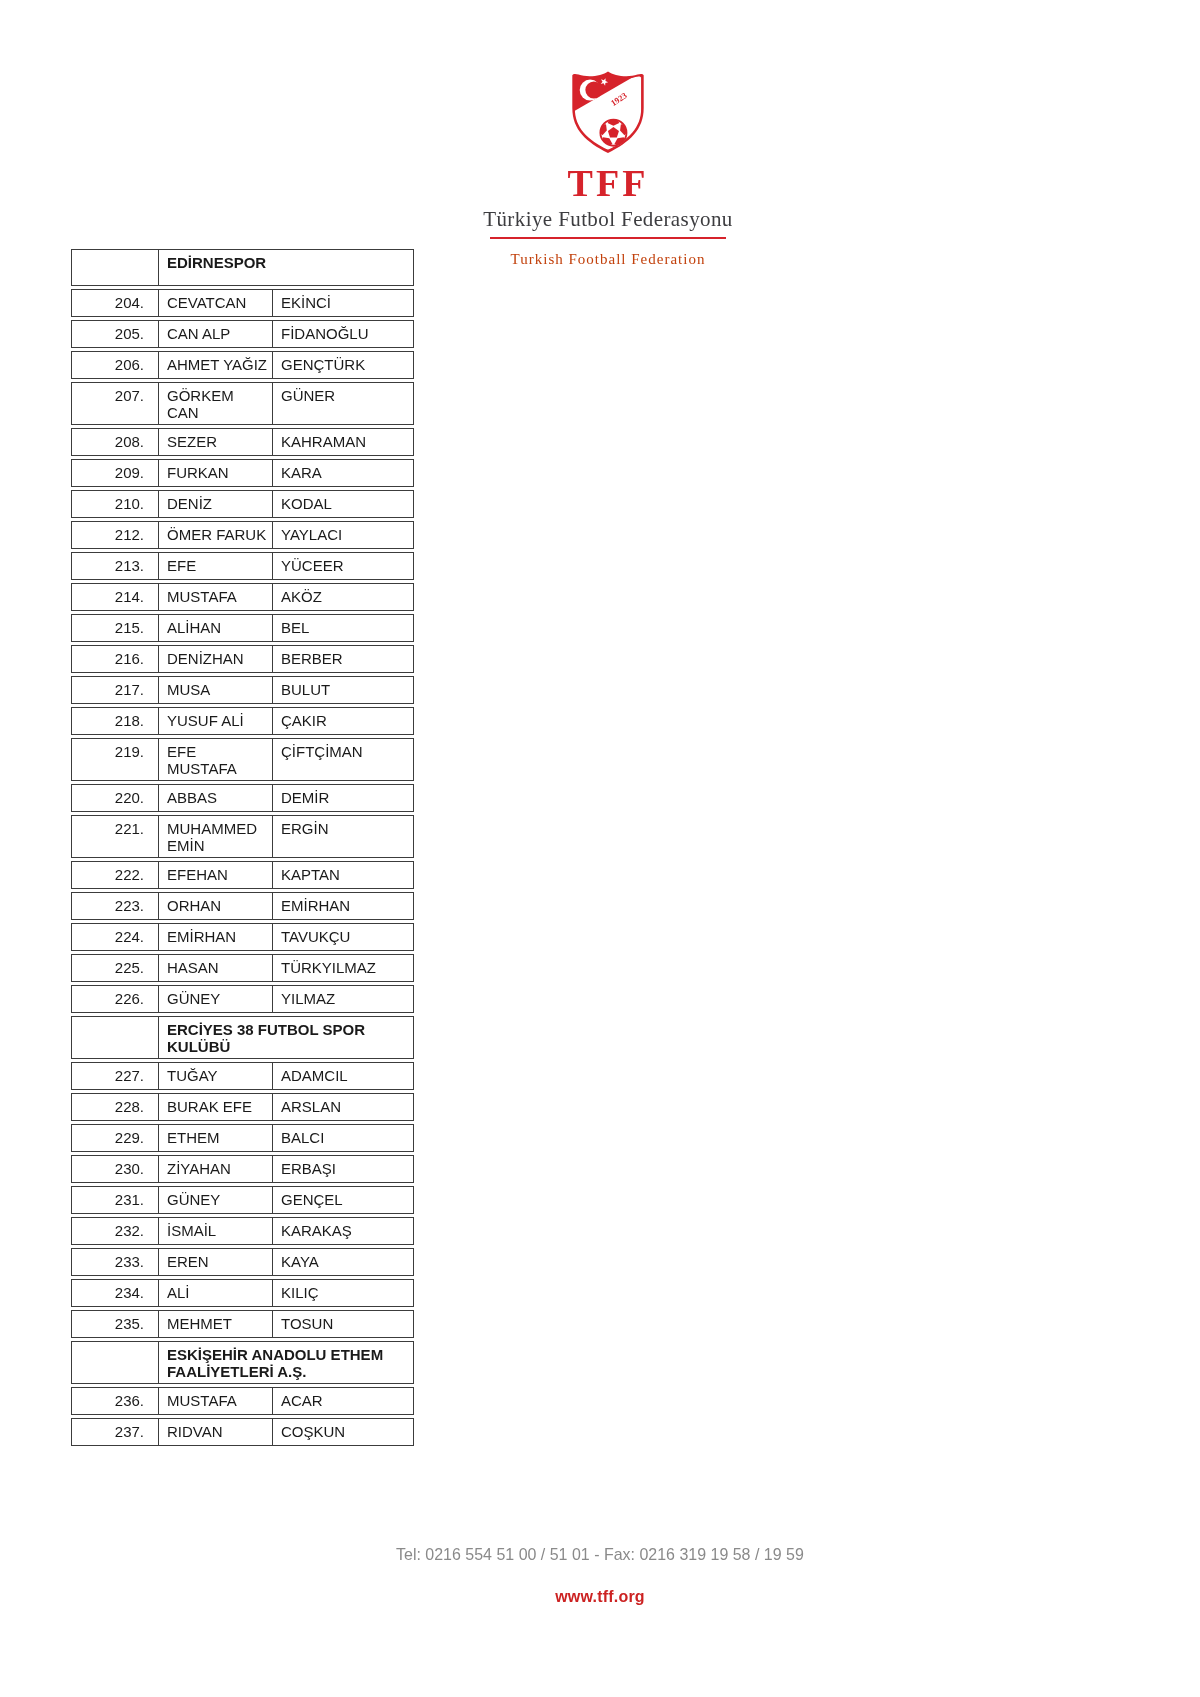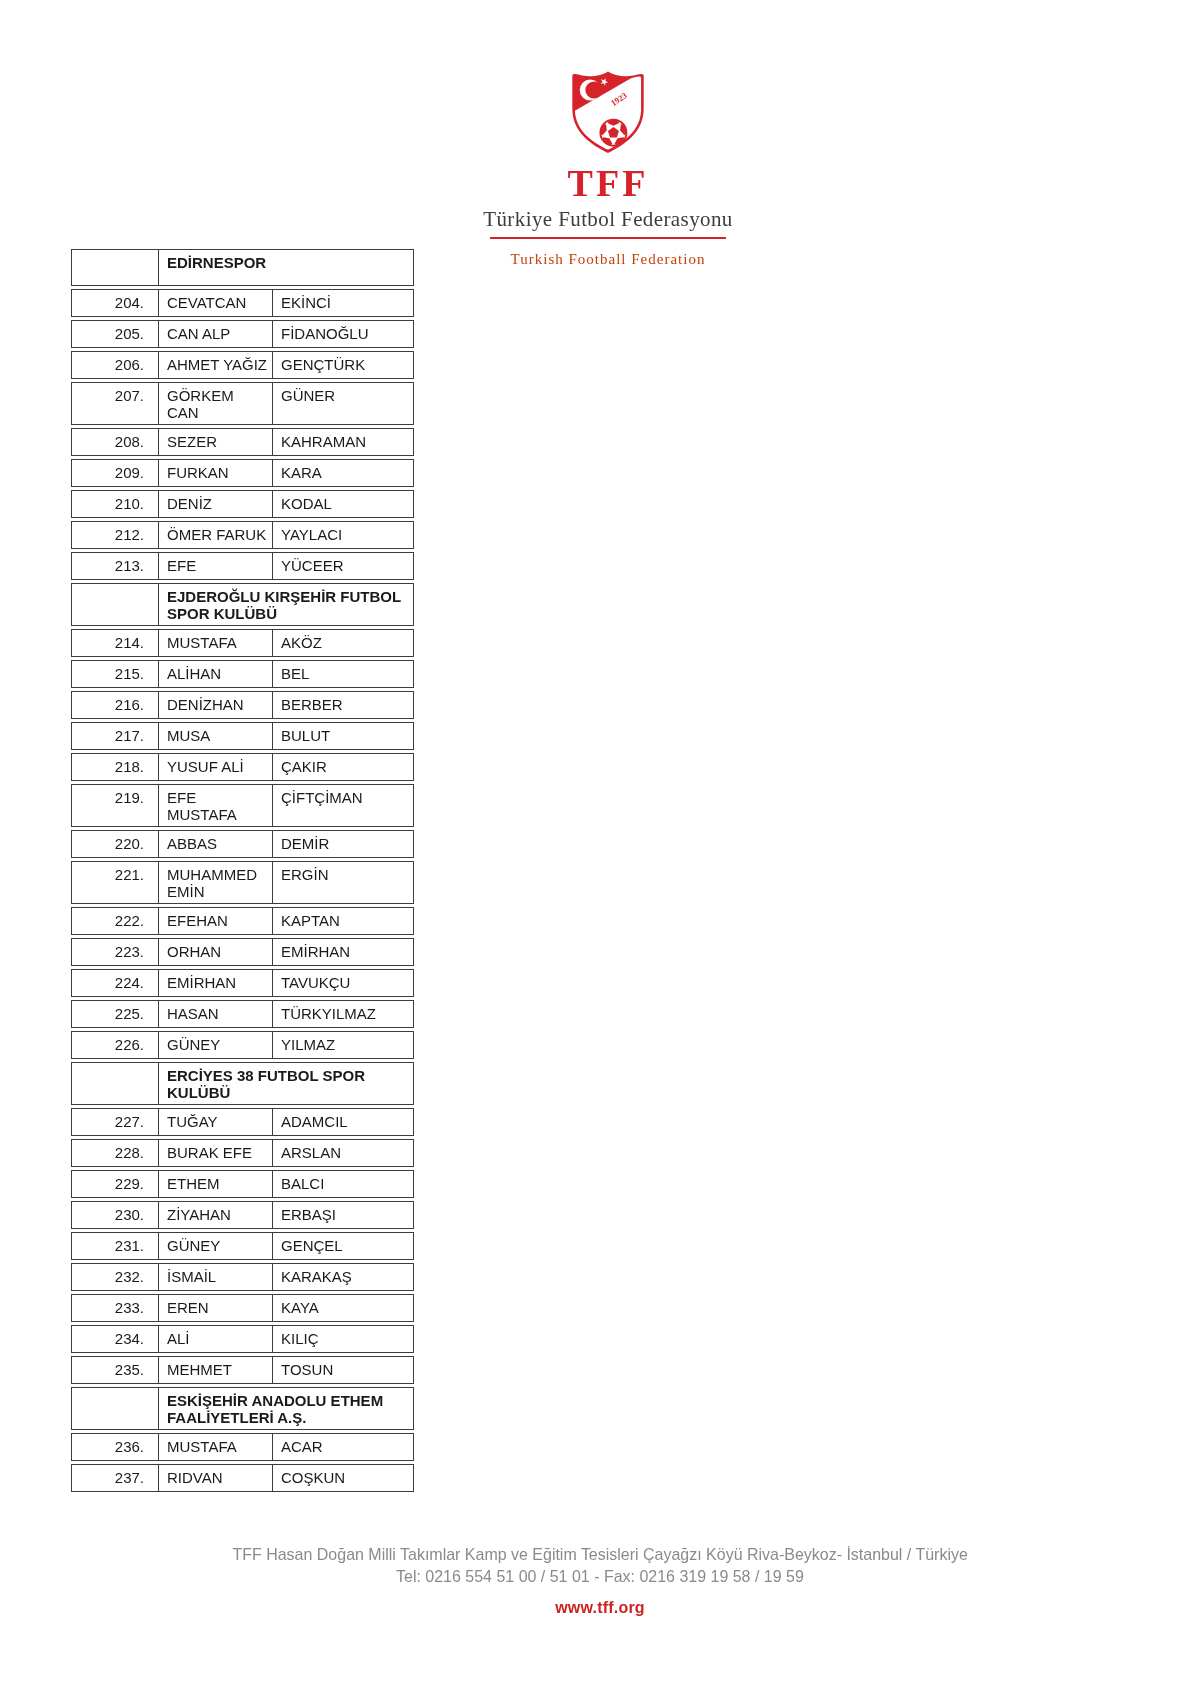--- a/index.html
+++ b/index.html
@@ -236,10 +236,6 @@
         <div class="cell c-first">EFE</div>
         <div class="cell c-last">YÜCEER</div>
       </div>
-      <div class="trow club">
-        <div class="cell c-no"></div>
-        <div class="cell c-club">EJDEROĞLU KIRŞEHİR FUTBOL SPOR KULÜBÜ</div>
-      </div>
       <div class="trow">
         <div class="cell c-no">214.</div>
         <div class="cell c-first">MUSTAFA</div>

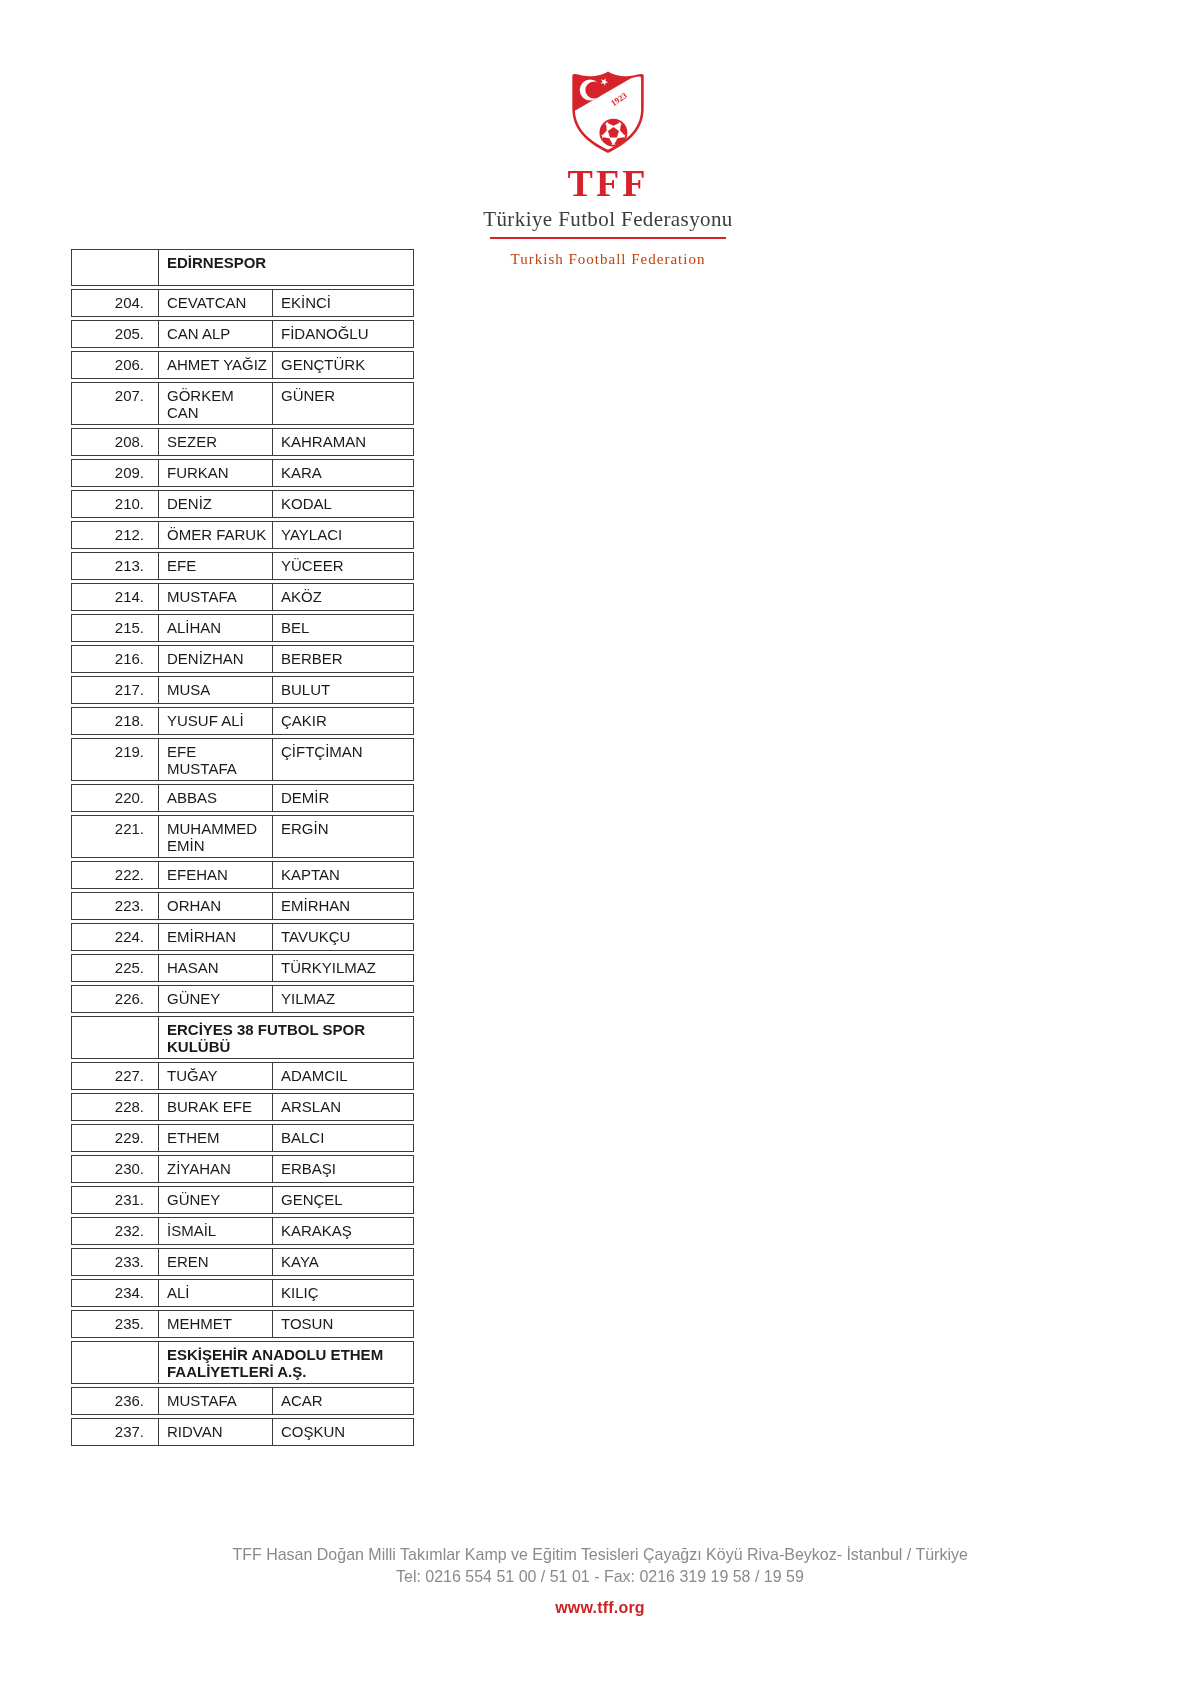--- a/index.html
+++ b/index.html
@@ -368,9 +368,6 @@
 
   <div class="footer">
     <div class="fline">
-      <span>TFF Hasan Doğan Milli Takımlar Kamp ve Eğitim Tesisleri Çayağzı Köyü Riva-Beykoz- İstanbul / Türkiye</span>
-    </div>
-    <div class="fline">
       <span>Tel: 0216 554 51 00 / 51 01 - Fax: 0216 319 19 58 / 19 59</span>
     </div>
     <div class="site">www.tff.org</div>

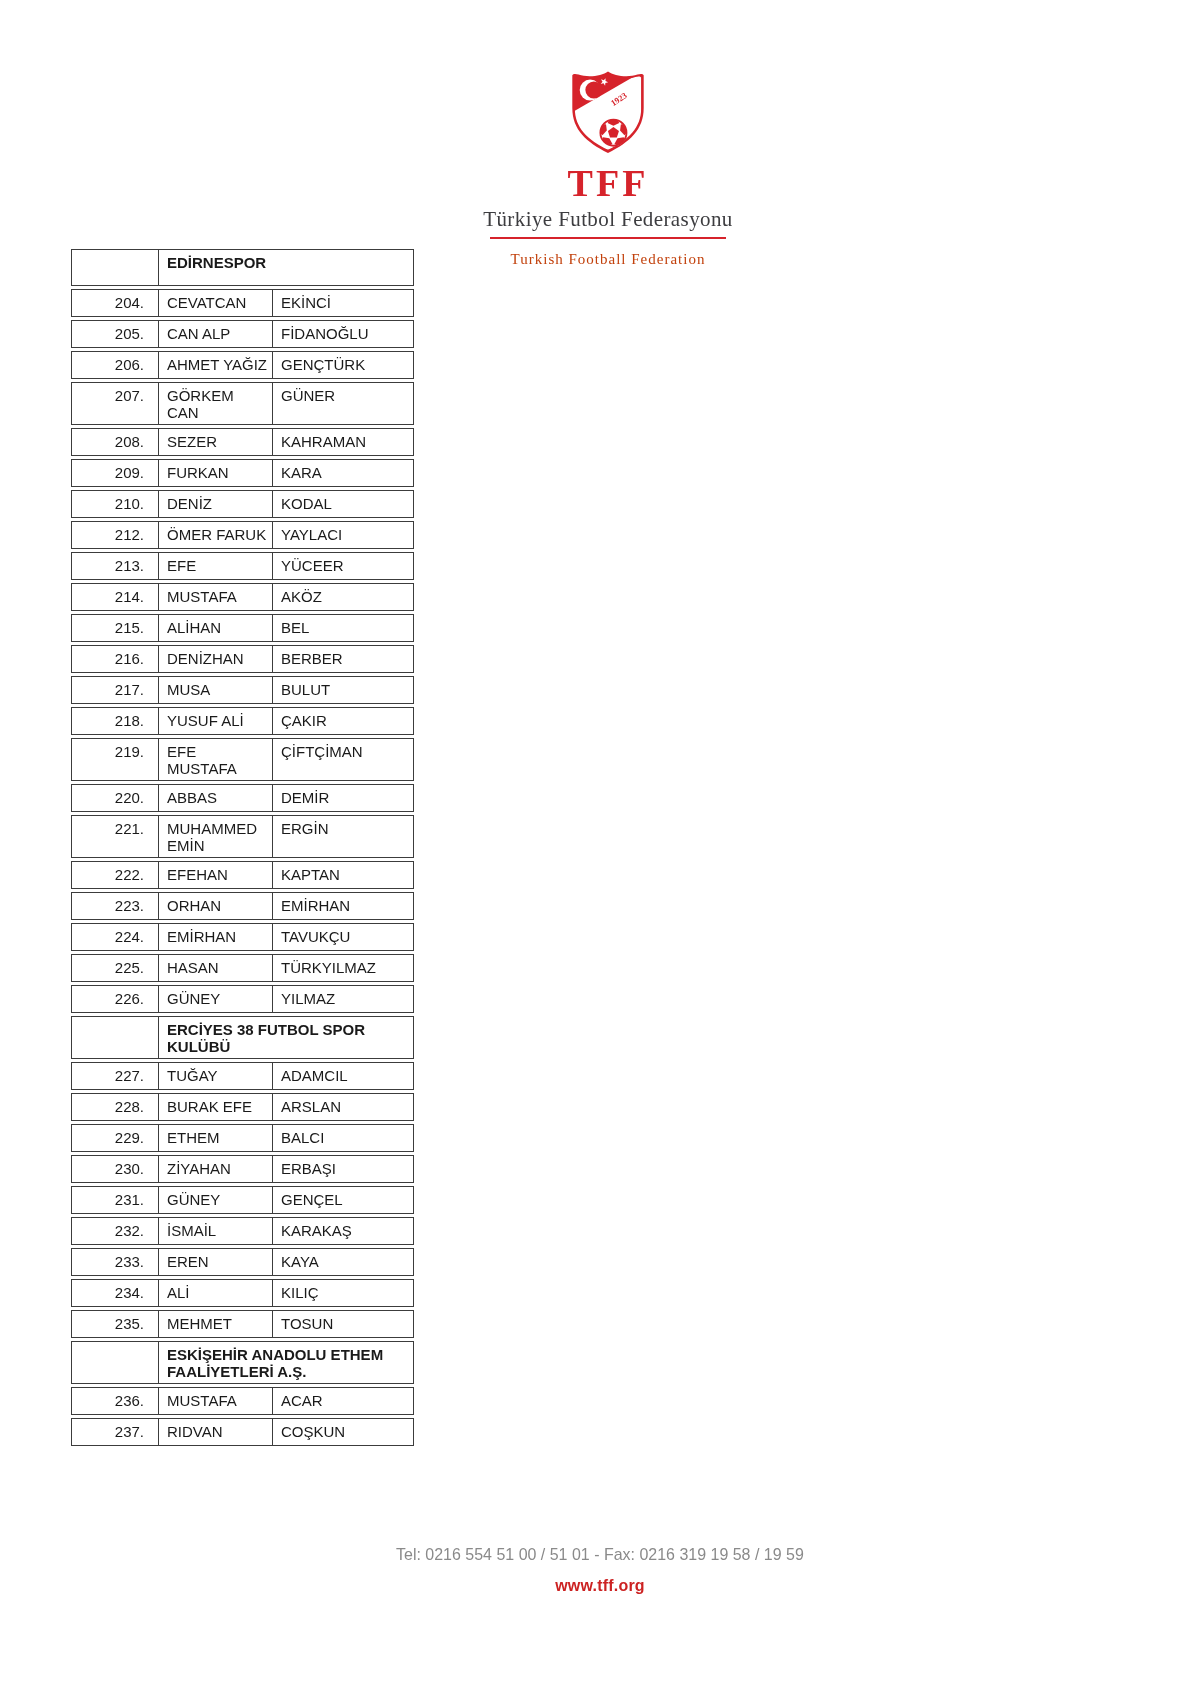--- a/index.html
+++ b/index.html
@@ -130,7 +130,7 @@
     white-space:nowrap;
   }
   .footer .site{
-    margin-top:11px;
+    margin-top:22px;
     font-size:16px;
     font-weight:bold;
     color:#cc2222;

